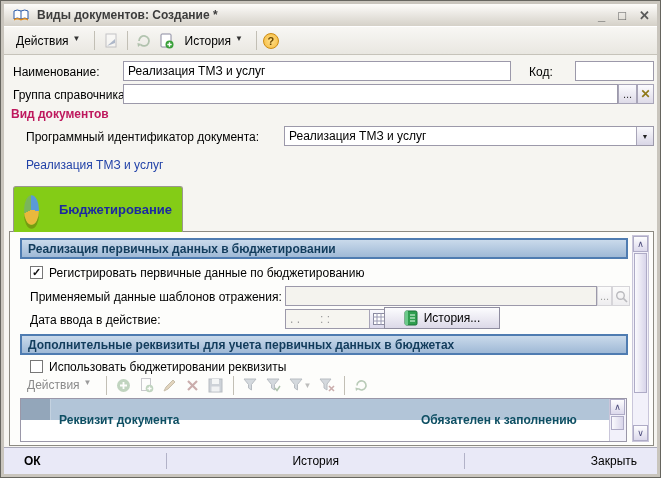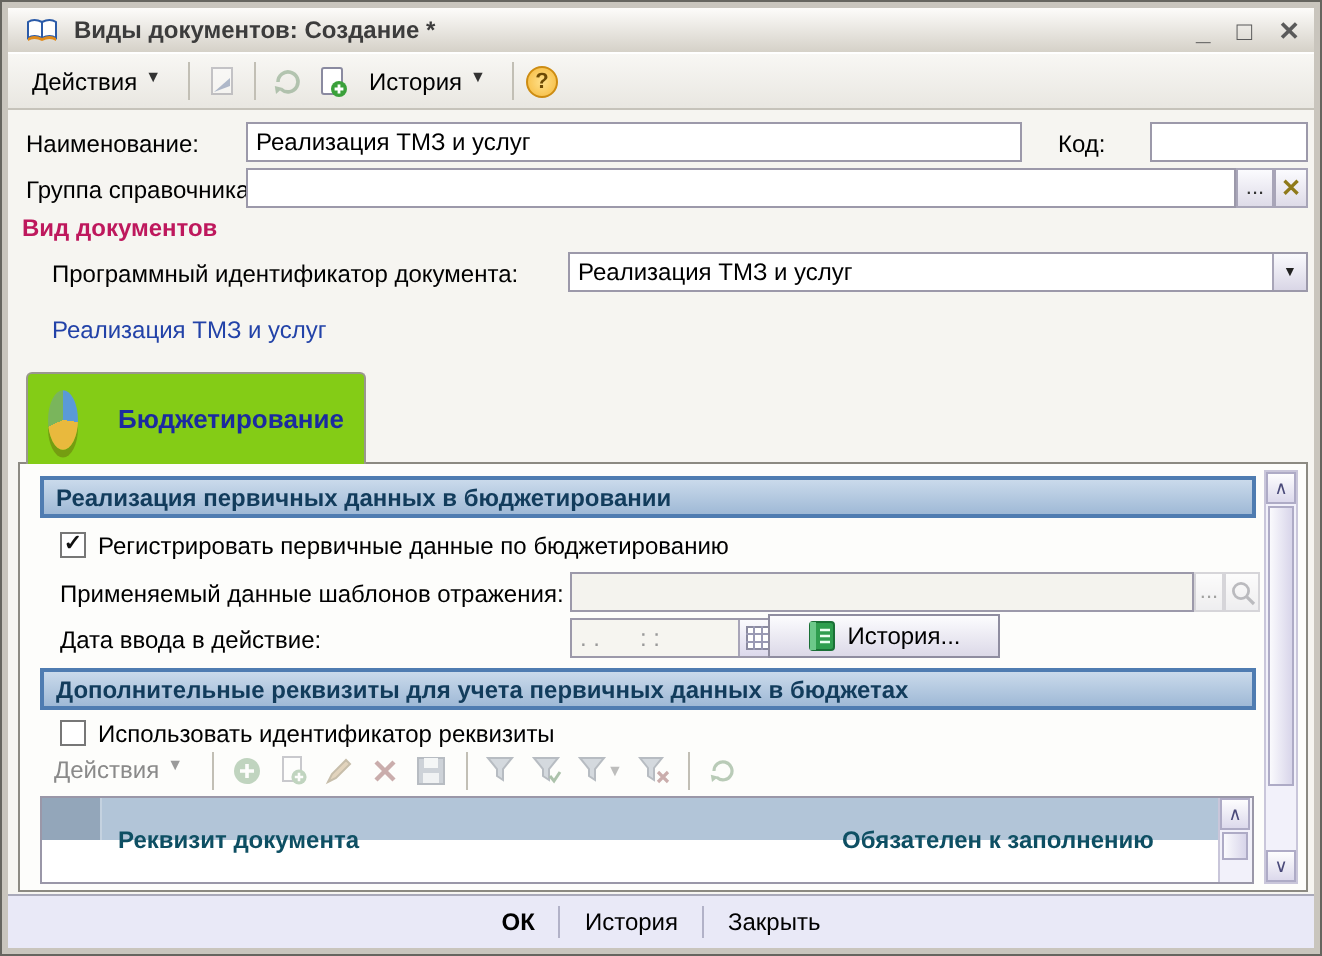--- a/index.html
+++ b/index.html
@@ -242,7 +242,7 @@
     <div class="sec-hdr" style="top:102px;">Дополнительные реквизиты для учета первичных данных в бюджетах</div>
 
     <span class="cb" style="left:20px; top:128px;"></span>
-    <span class="lbl" style="left:39px; top:128px;">Использовать идентификатор реквизиты</span>
+    <span class="lbl" style="left:39px; top:128px;">Использовать бюджетировании реквизиты</span>
 
     <div class="grid-toolbar">
       <span class="tb-btn">

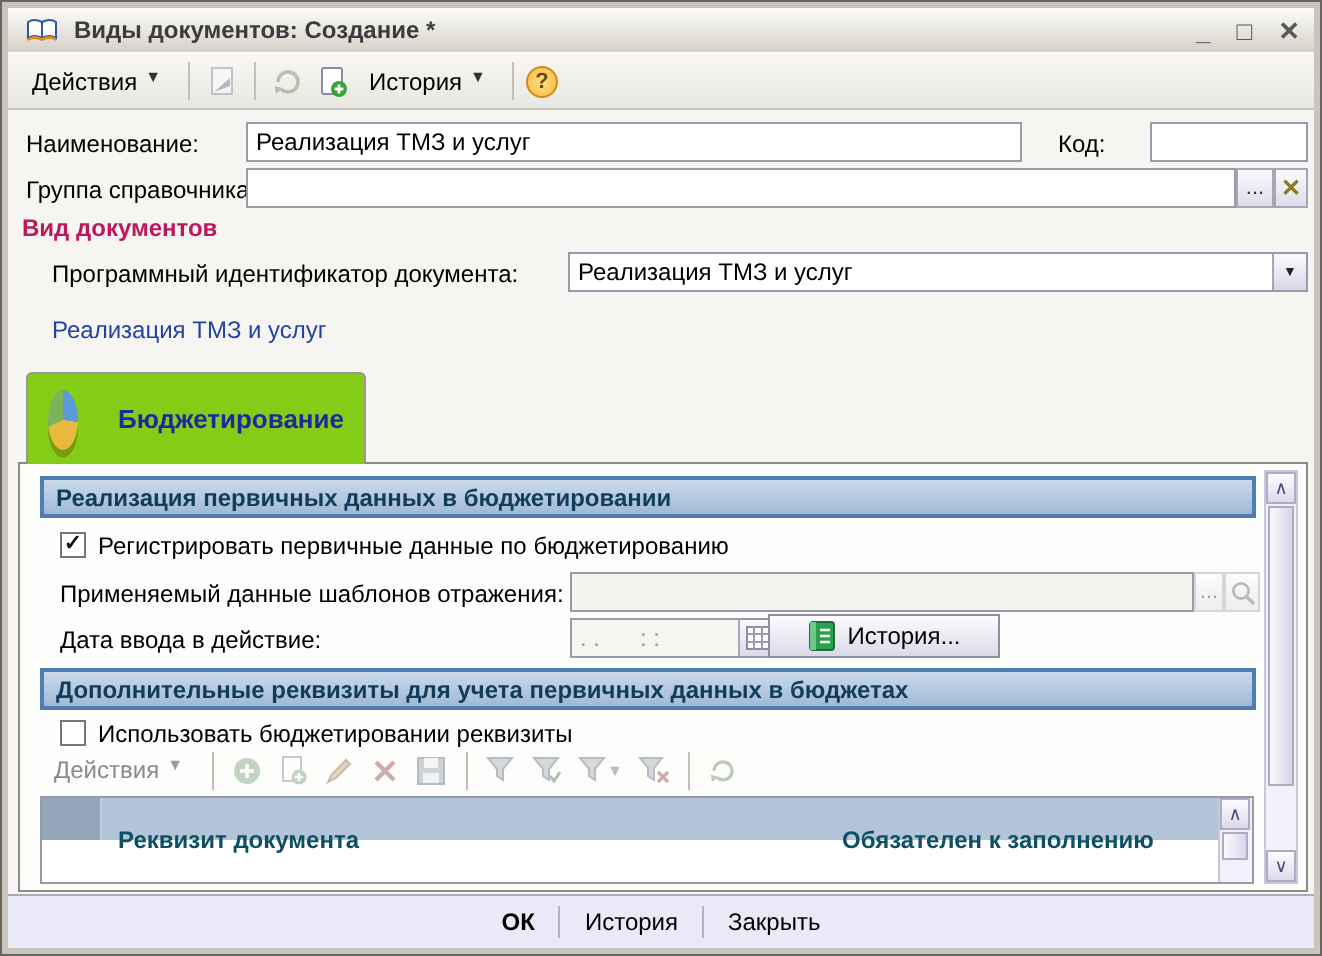--- a/index.html
+++ b/index.html
@@ -117,7 +117,7 @@
   .footer {
     position:absolute; left:3px; right:3px; bottom:3px; height:27px;
     background:#e9e9f7; border-top:1px solid #a9a9b9;
-    display:flex; align-items:center; justify-content:center; padding:0 8px;
+    display:flex; align-items:center; justify-content:space-between; padding:0 8px;
   }
   .f-btn { background:none; border:none; font:12px "Liberation Sans", sans-serif; padding:2px 12px; color:#000; }
   .f-btn.bold { font-weight:bold; }

